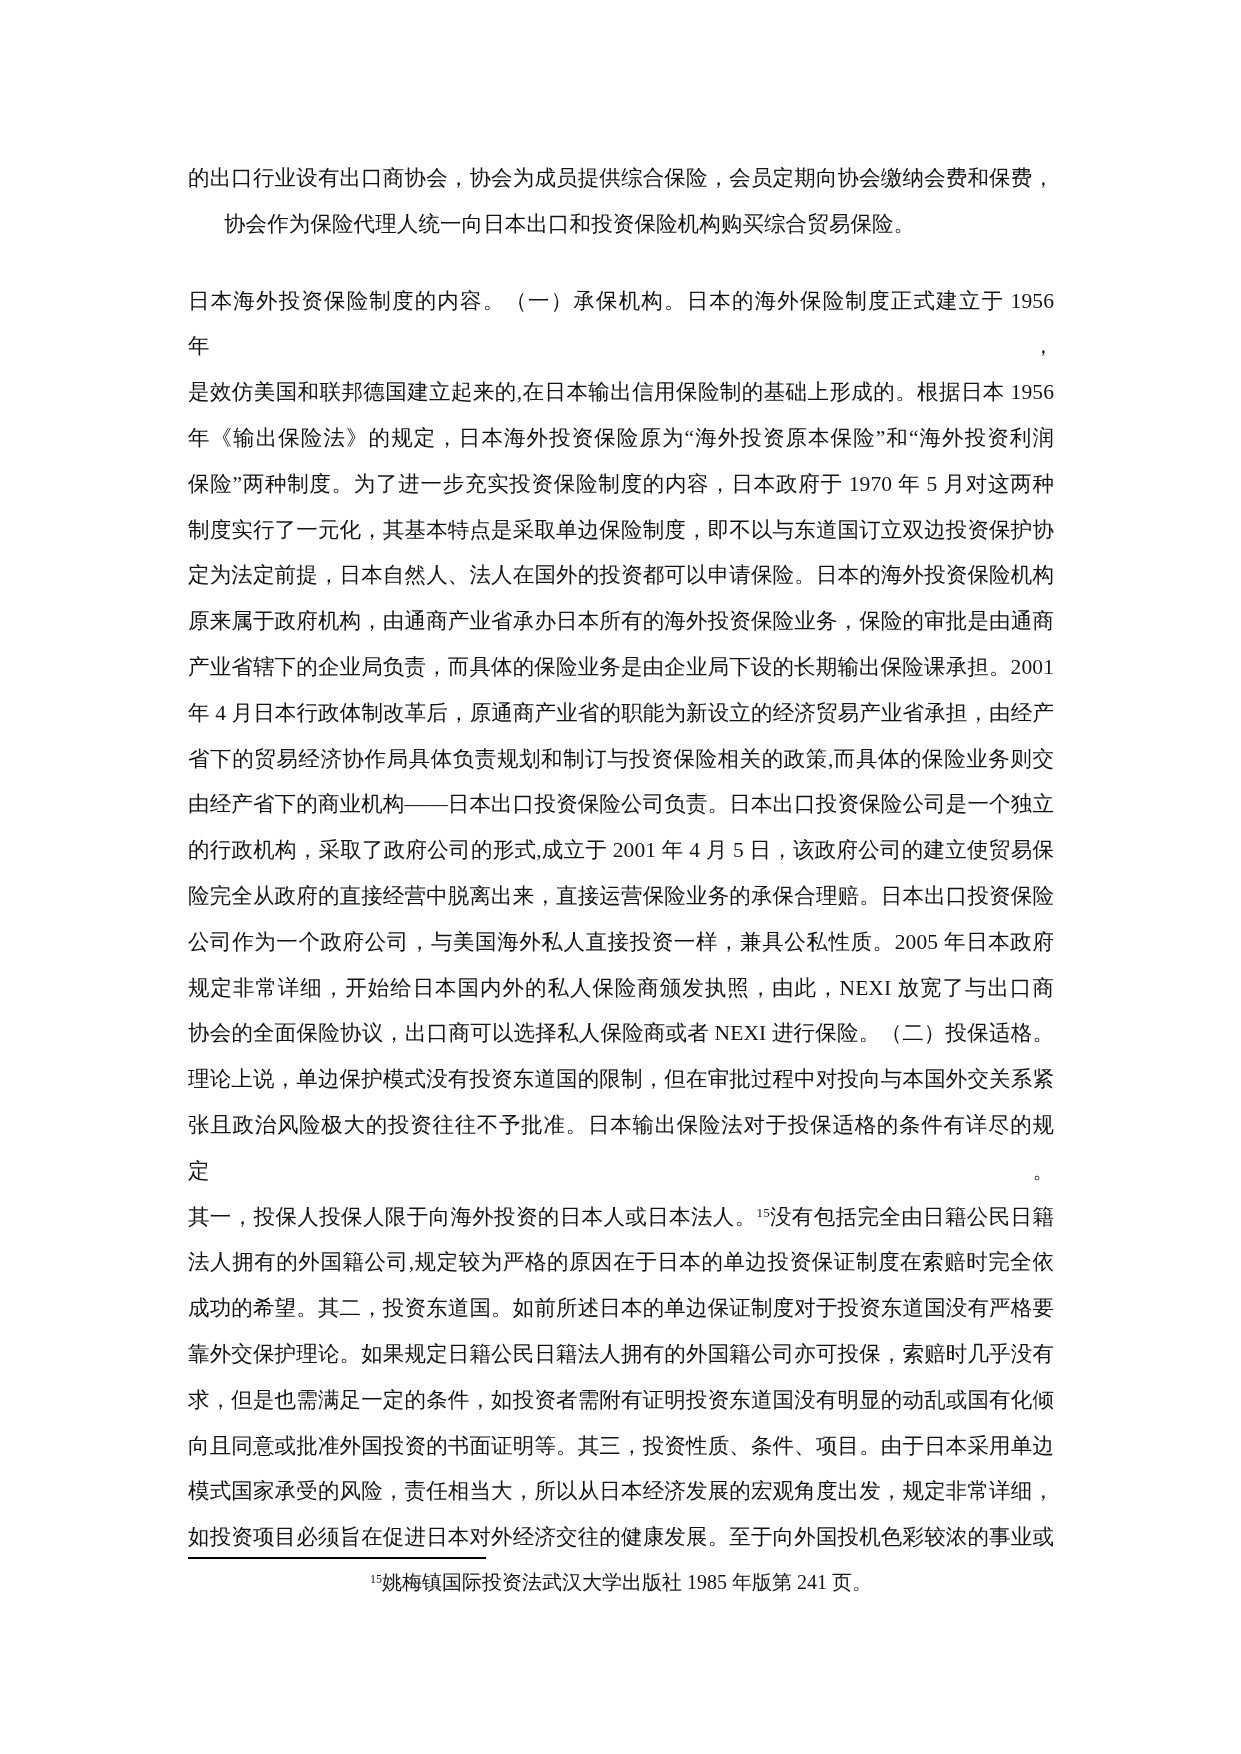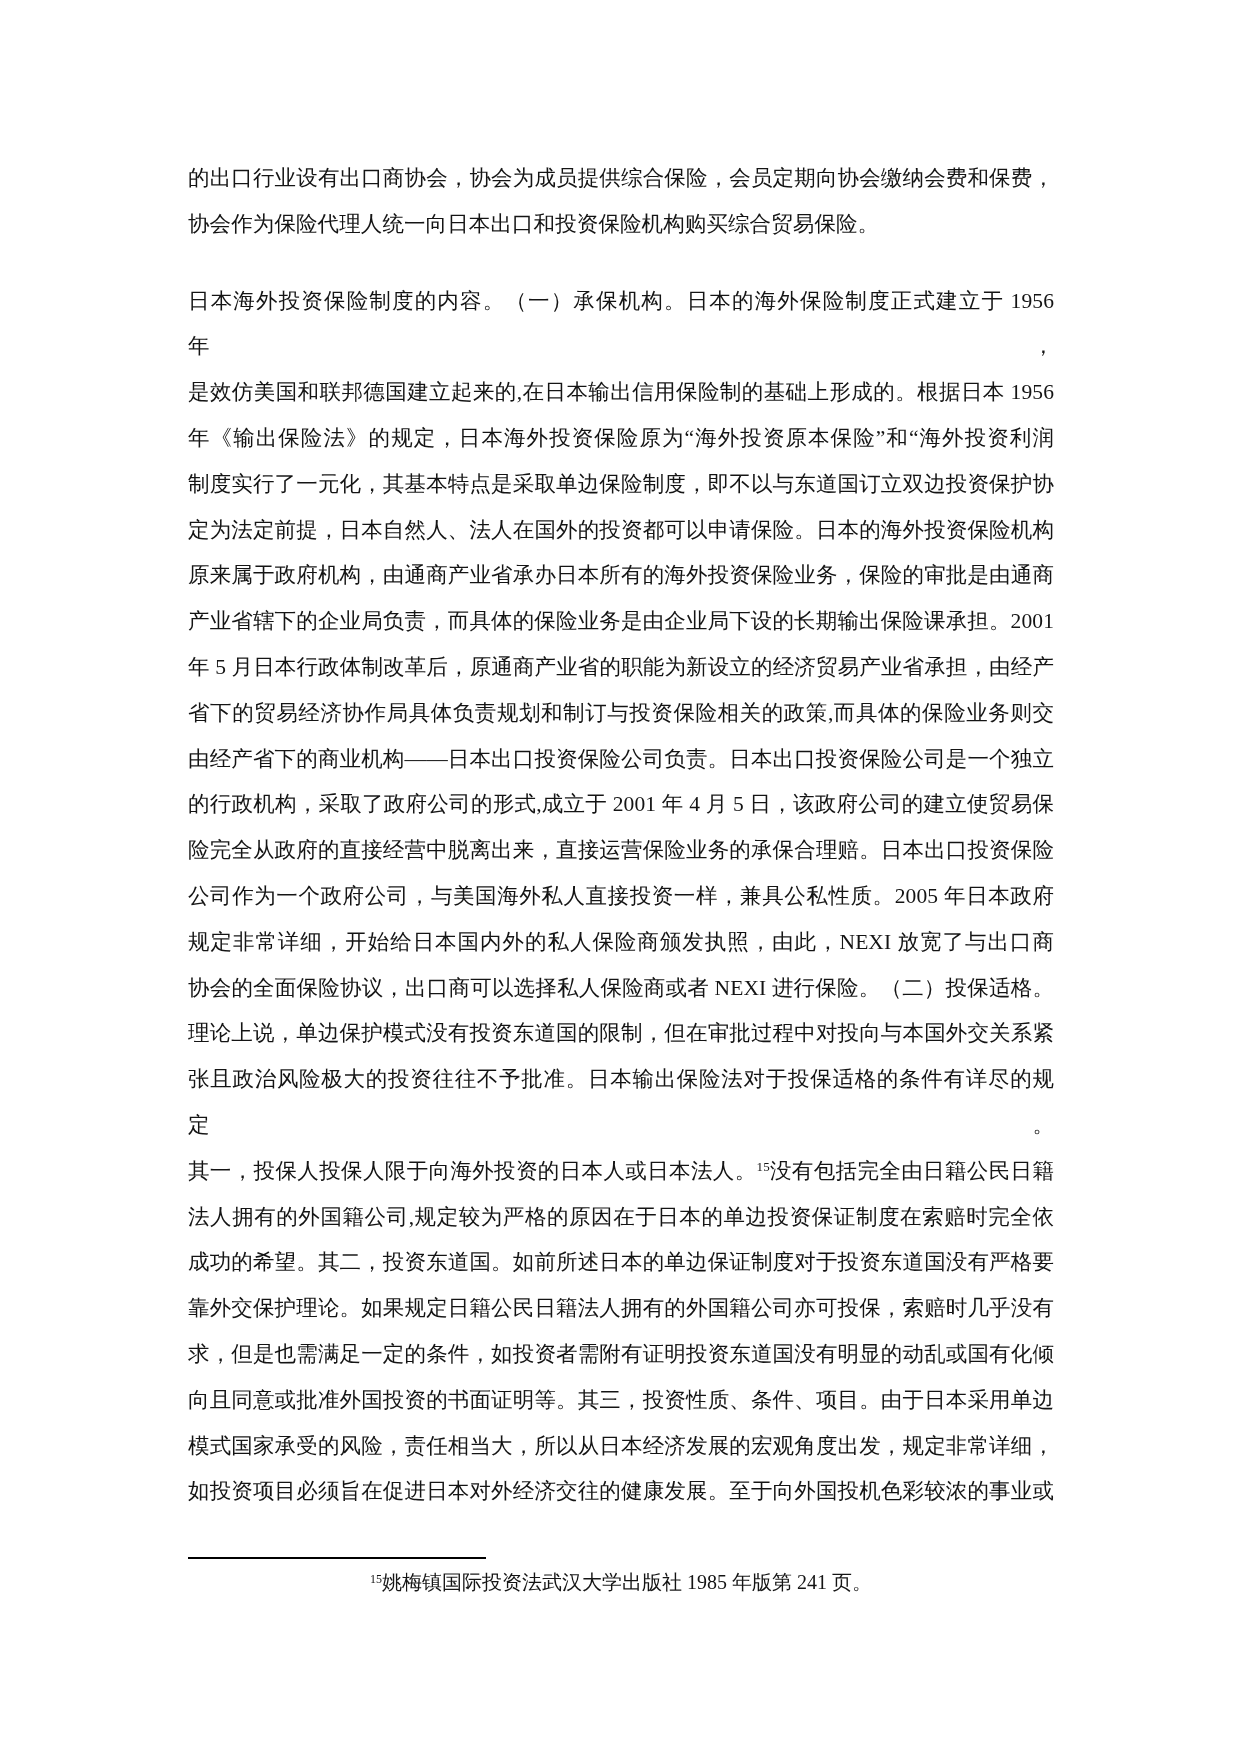--- a/index.html
+++ b/index.html
@@ -31,6 +31,7 @@
   }
   .line.flush {
     text-align-last: left;
+    margin-left: 36px;
   }
   .para-2 {
     margin-top: 31px;

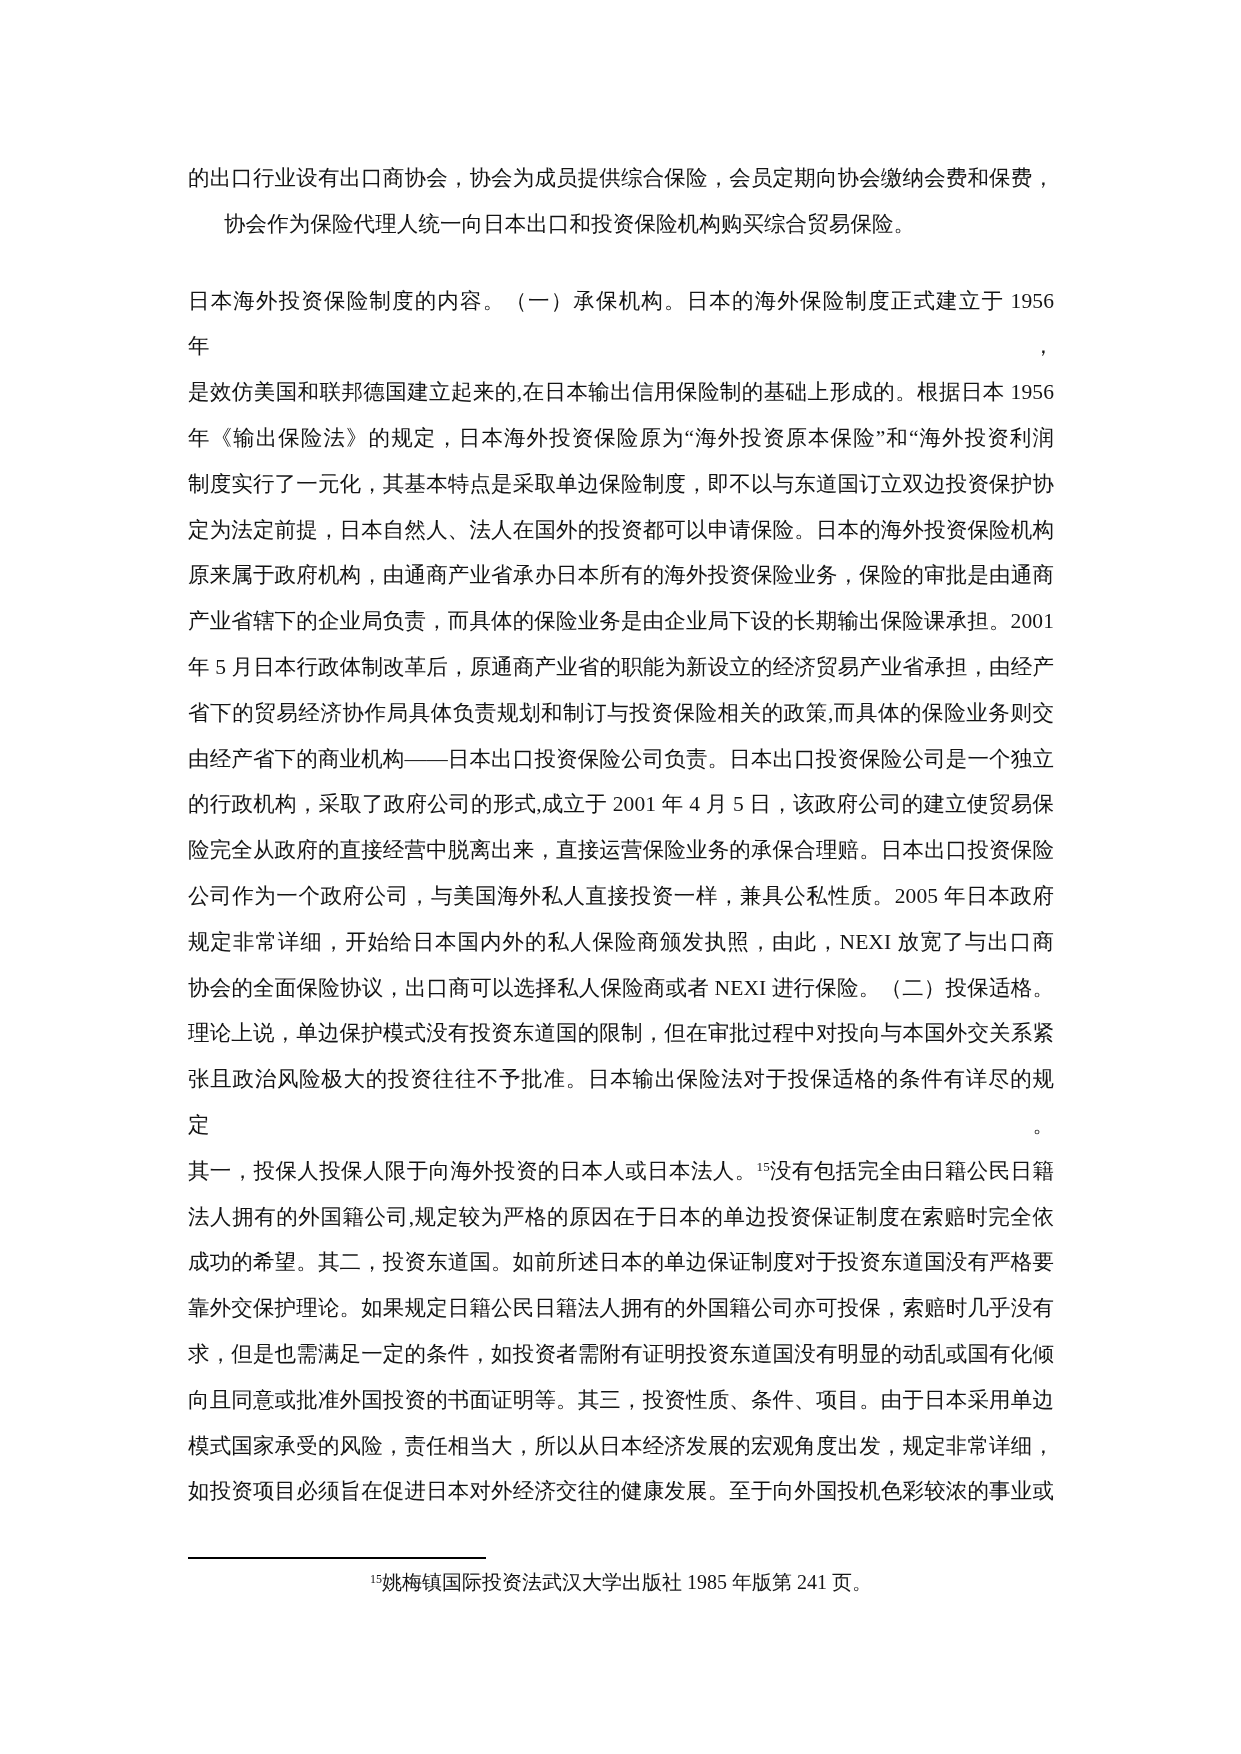--- a/index.html
+++ b/index.html
@@ -80,6 +80,7 @@
       <div class="line">日本海外投资保险制度的内容。（一）承保机构。日本的海外保险制度正式建立于 1956 年，</div>
       <div class="line">是效仿美国和联邦德国建立起来的,在日本输出信用保险制的基础上形成的。根据日本 1956</div>
       <div class="line">年《输出保险法》的规定，日本海外投资保险原为“海外投资原本保险”和“海外投资利润</div>
+      <div class="line">保险”两种制度。为了进一步充实投资保险制度的内容，日本政府于 1970 年 5 月对这两种</div>
       <div class="line">制度实行了一元化，其基本特点是采取单边保险制度，即不以与东道国订立双边投资保护协</div>
       <div class="line">定为法定前提，日本自然人、法人在国外的投资都可以申请保险。日本的海外投资保险机构</div>
       <div class="line">原来属于政府机构，由通商产业省承办日本所有的海外投资保险业务，保险的审批是由通商</div>

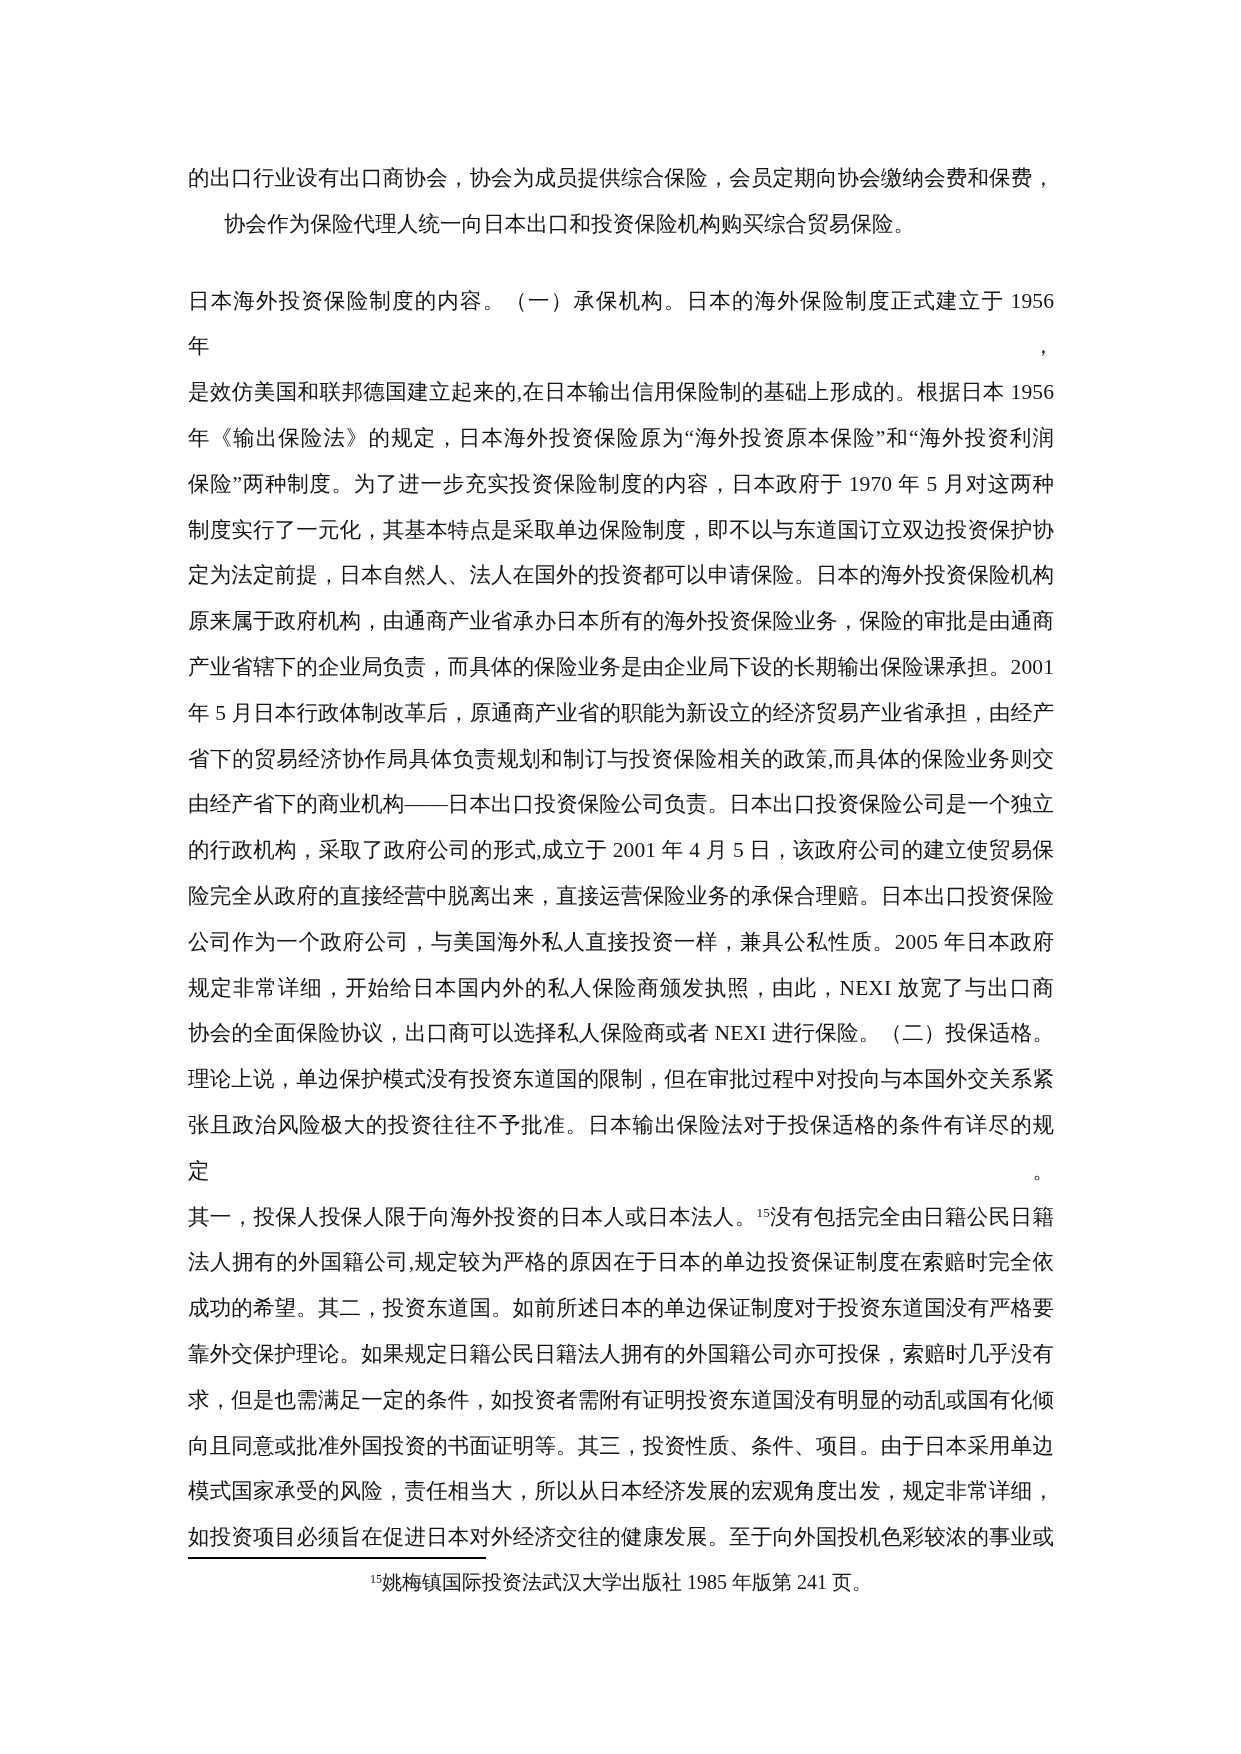--- a/index.html
+++ b/index.html
@@ -85,7 +85,7 @@
       <div class="line">定为法定前提，日本自然人、法人在国外的投资都可以申请保险。日本的海外投资保险机构</div>
       <div class="line">原来属于政府机构，由通商产业省承办日本所有的海外投资保险业务，保险的审批是由通商</div>
       <div class="line">产业省辖下的企业局负责，而具体的保险业务是由企业局下设的长期输出保险课承担。2001</div>
-      <div class="line">年 5 月日本行政体制改革后，原通商产业省的职能为新设立的经济贸易产业省承担，由经产</div>
+      <div class="line">年 4 月日本行政体制改革后，原通商产业省的职能为新设立的经济贸易产业省承担，由经产</div>
       <div class="line">省下的贸易经济协作局具体负责规划和制订与投资保险相关的政策,而具体的保险业务则交</div>
       <div class="line">由经产省下的商业机构——日本出口投资保险公司负责。日本出口投资保险公司是一个独立</div>
       <div class="line">的行政机构，采取了政府公司的形式,成立于 2001 年 4 月 5 日，该政府公司的建立使贸易保</div>

